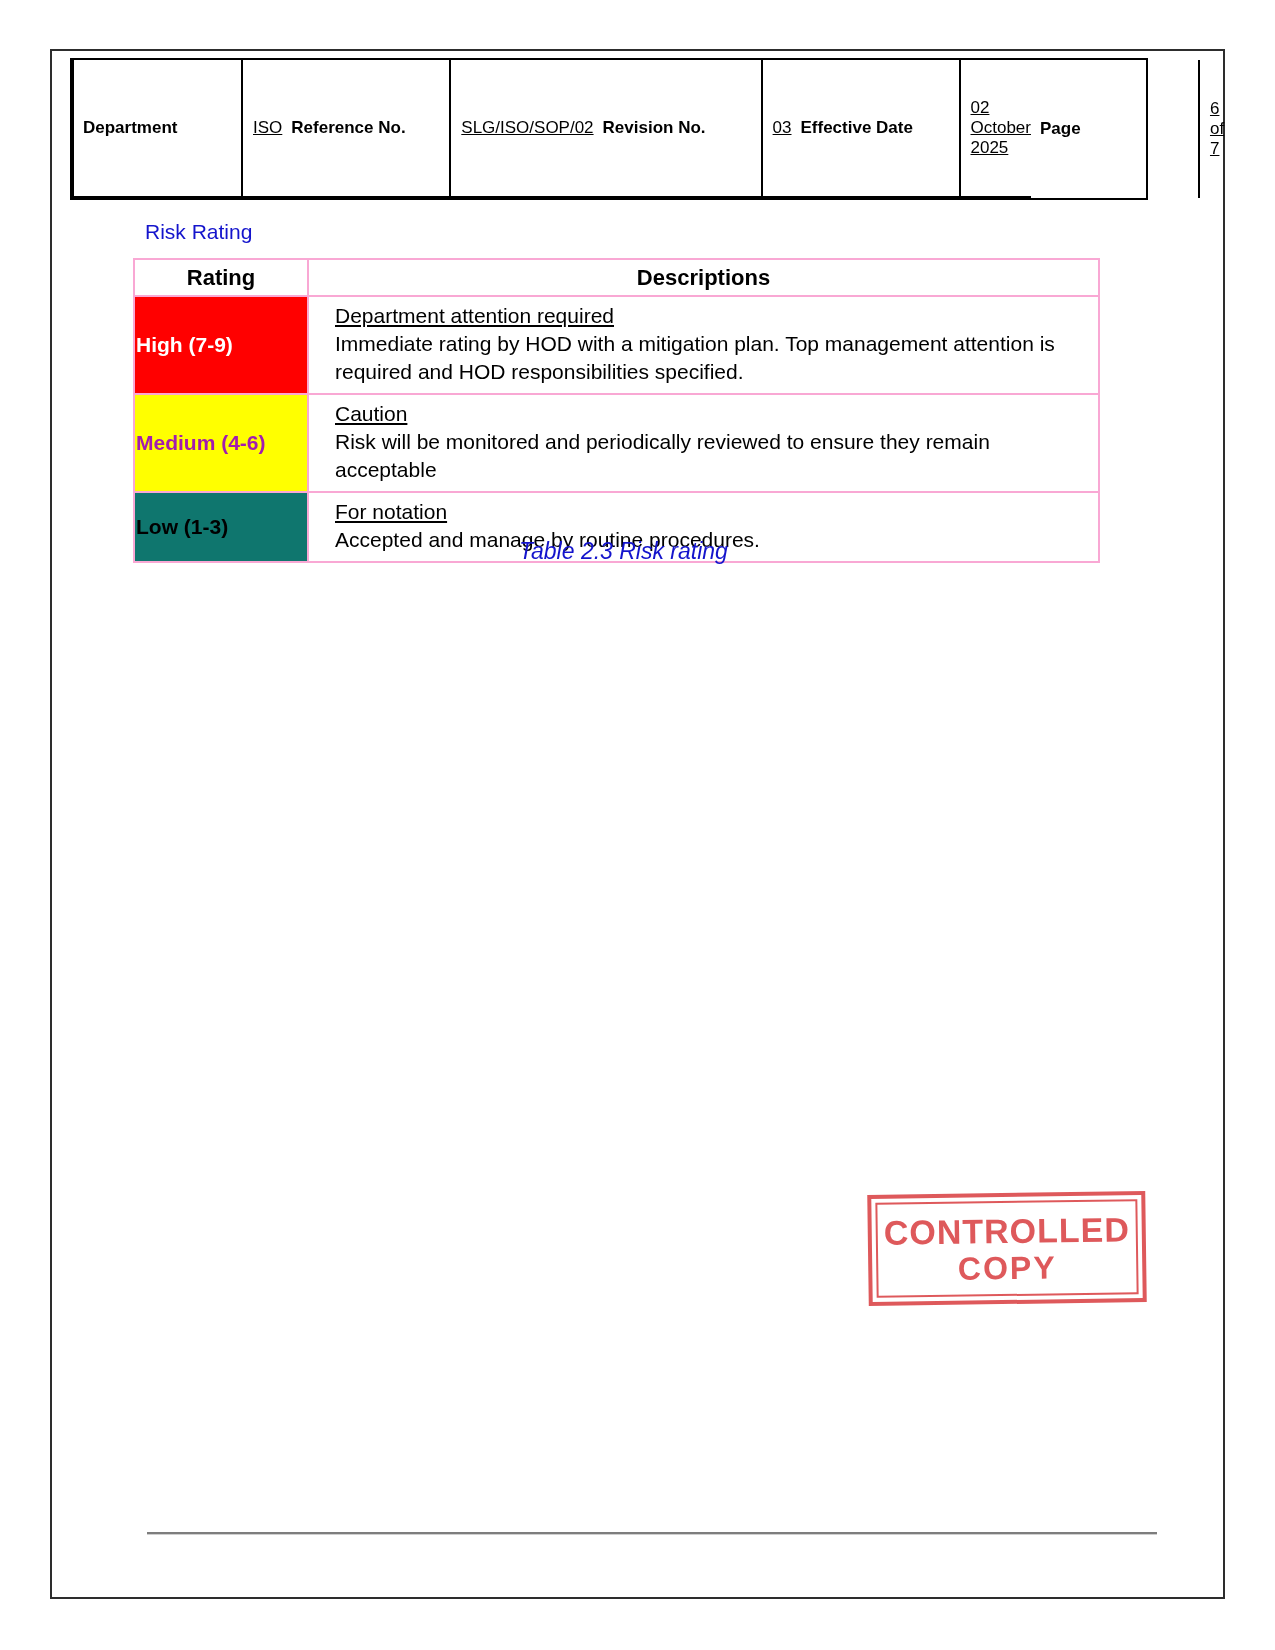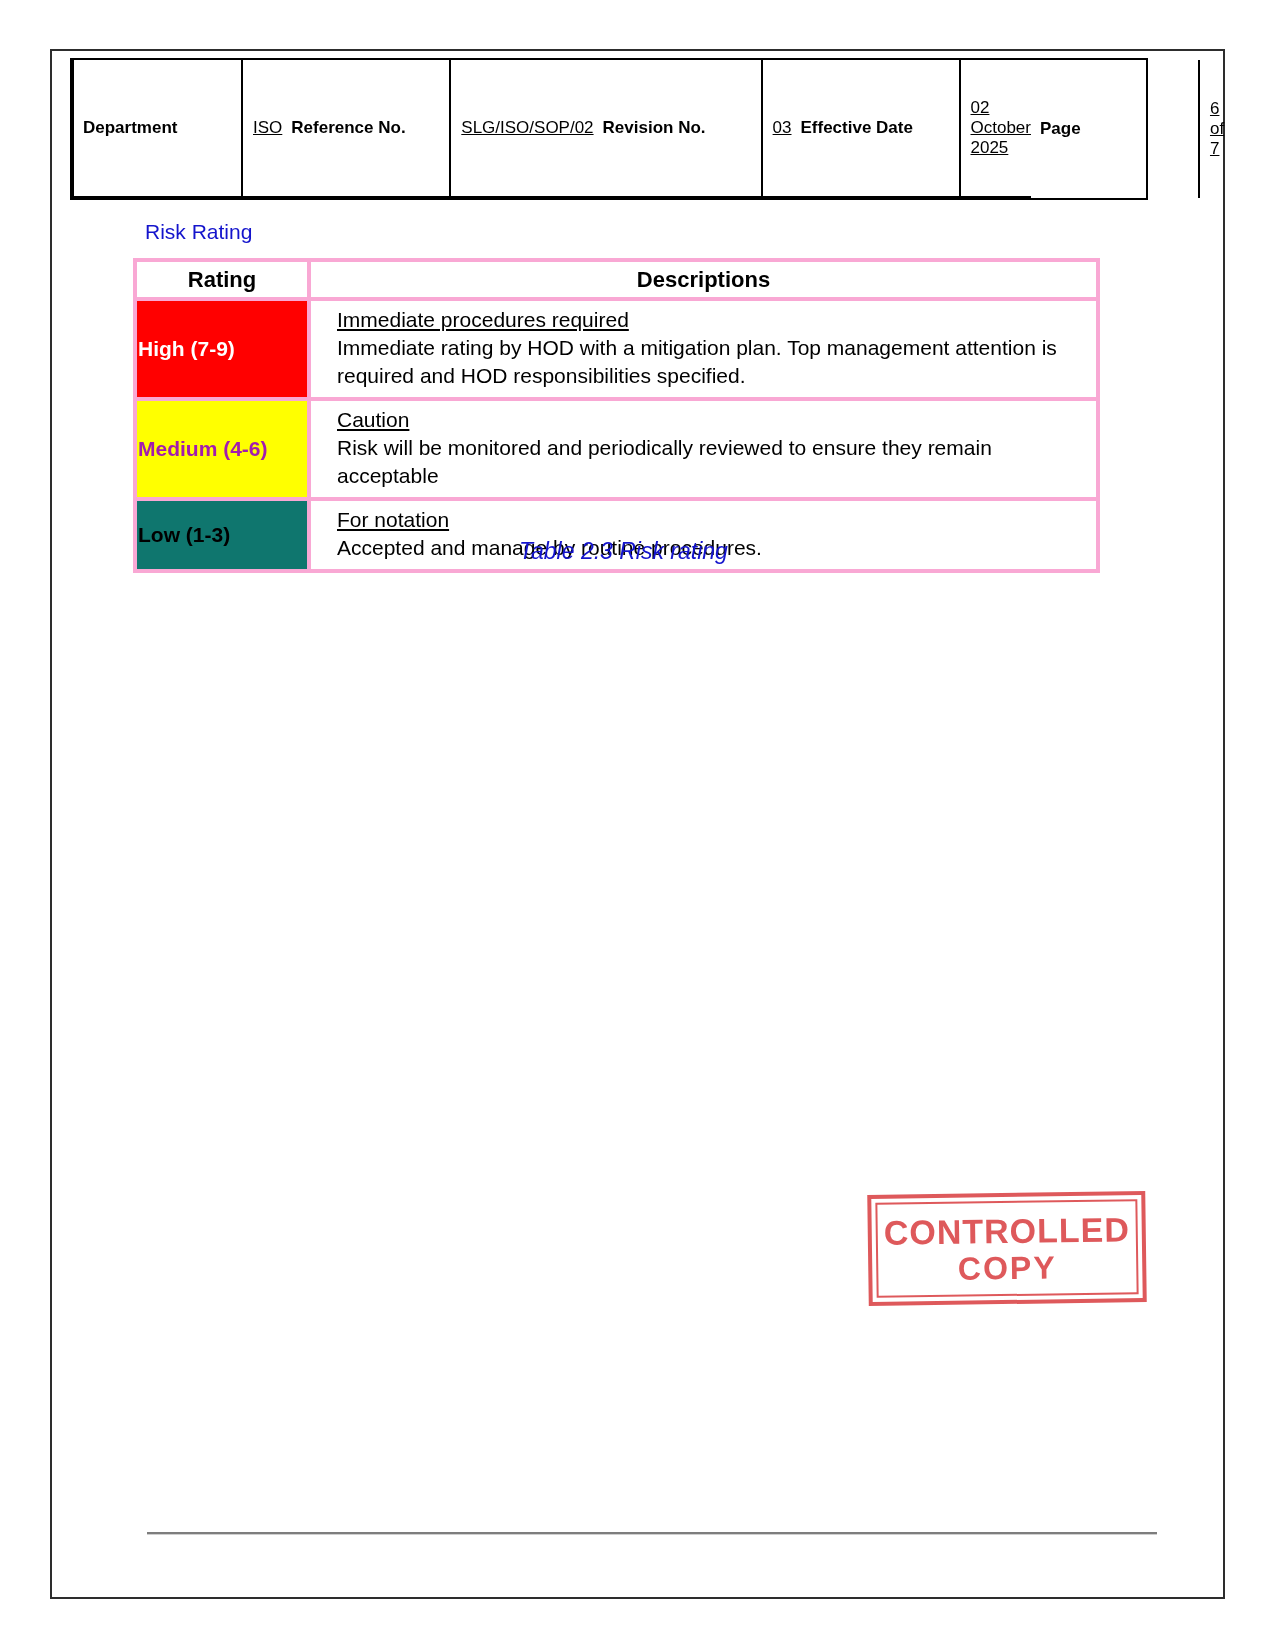--- a/index.html
+++ b/index.html
@@ -23,7 +23,7 @@
   
   .section-heading{position:absolute;left:145px;top:220px;font-size:21px;color:#1414CC;}
   .risk-table{position:absolute;left:133px;top:258px;border-collapse:collapse;table-layout:fixed;width:967px;}
-  .risk-table th,.risk-table td{border:4px solid #f9a8d4;vertical-align:middle;}
+  .risk-table th,.risk-table td{border:2px solid #f9a8d4;vertical-align:middle;}
   .risk-table th{font-size:22px;font-weight:bold;text-align:center;height:33px;background:#fff;}
   .col-rating{width:174px;}
   .rating-cell{font-weight:bold;font-size:21px;}

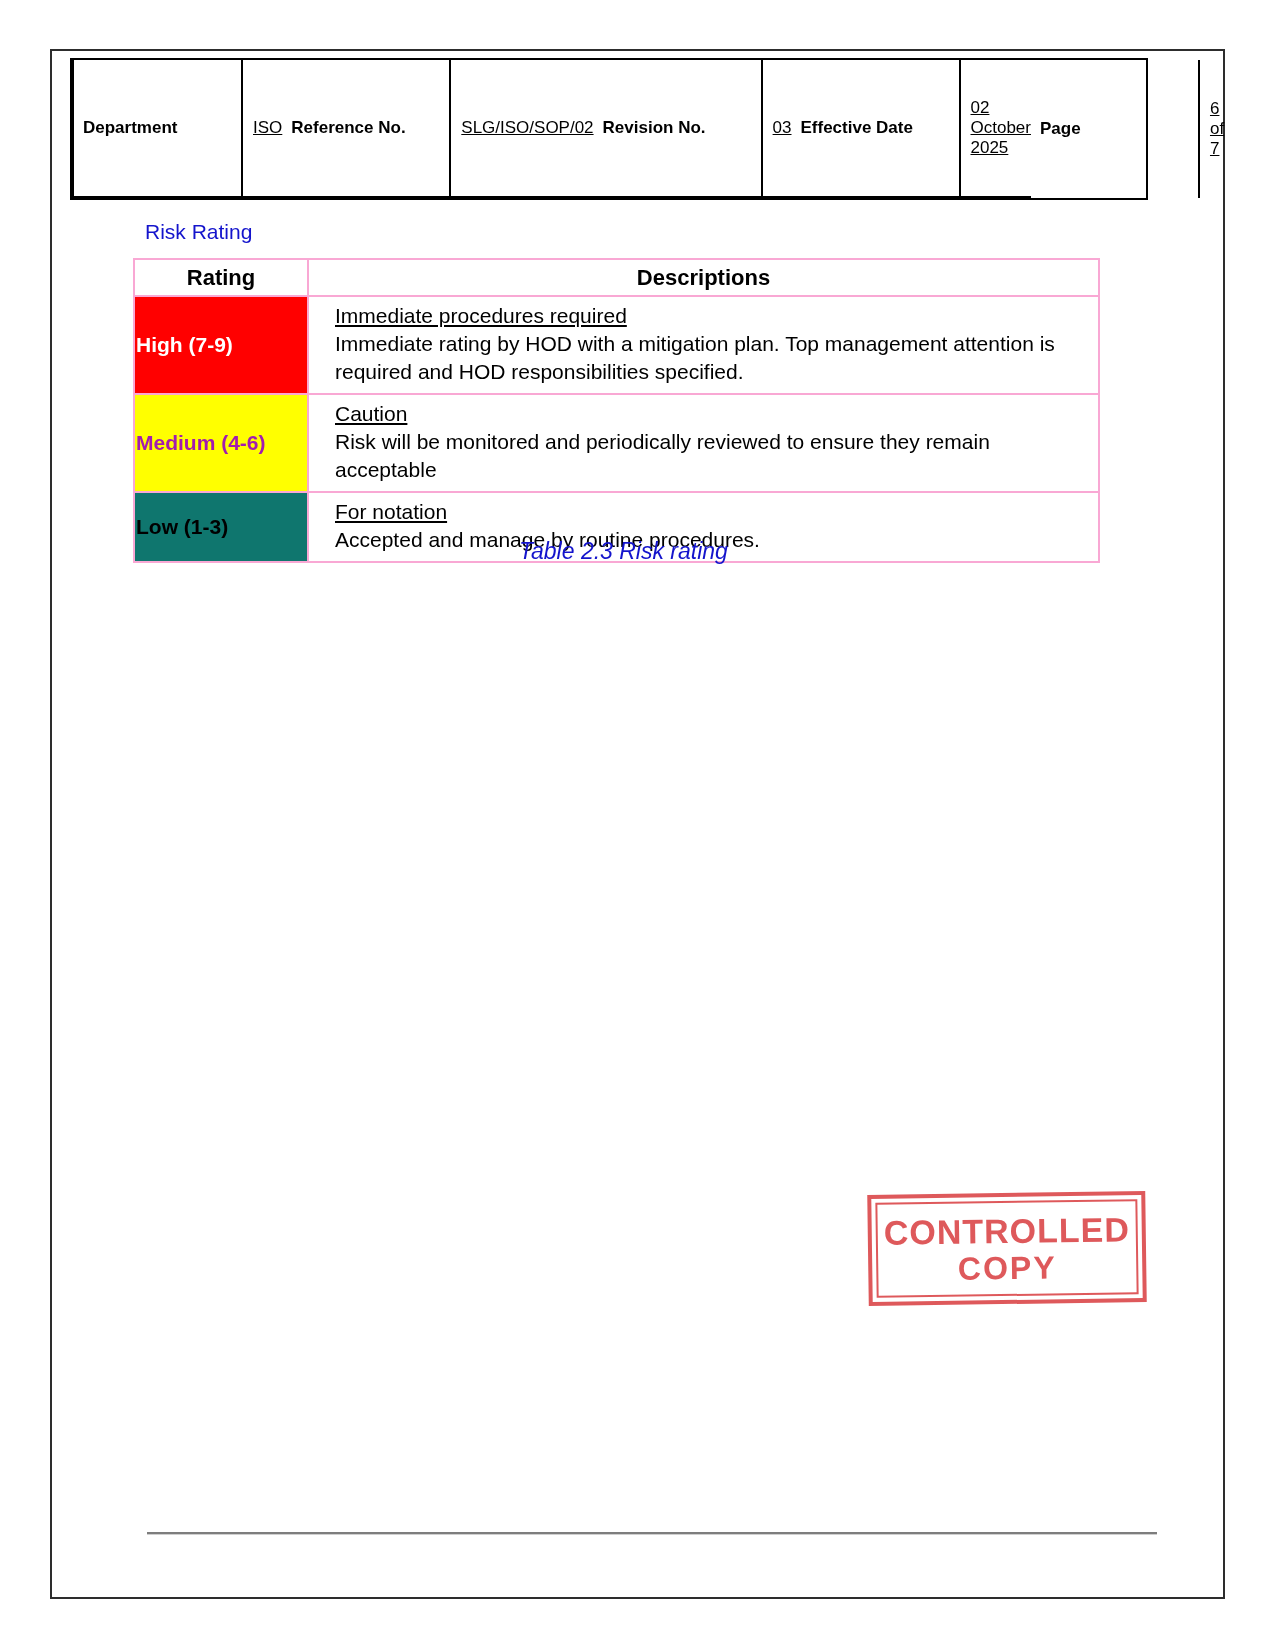--- a/index.html
+++ b/index.html
@@ -104,7 +104,7 @@
   <tr class="row-high">
     <td class="rating-cell" style="background: rgb(255, 0, 0); color: rgb(255, 255, 255);">High (7-9)</td>
     <td class="desc-cell">
-      <span class="desc-head">Immediate procedures required</span>
+      <span class="desc-head">Department attention required</span>
       <span>Immediate rating by HOD with a mitigation plan. Top management attention is required and HOD responsibilities specified.</span>
     </td>
   </tr>

